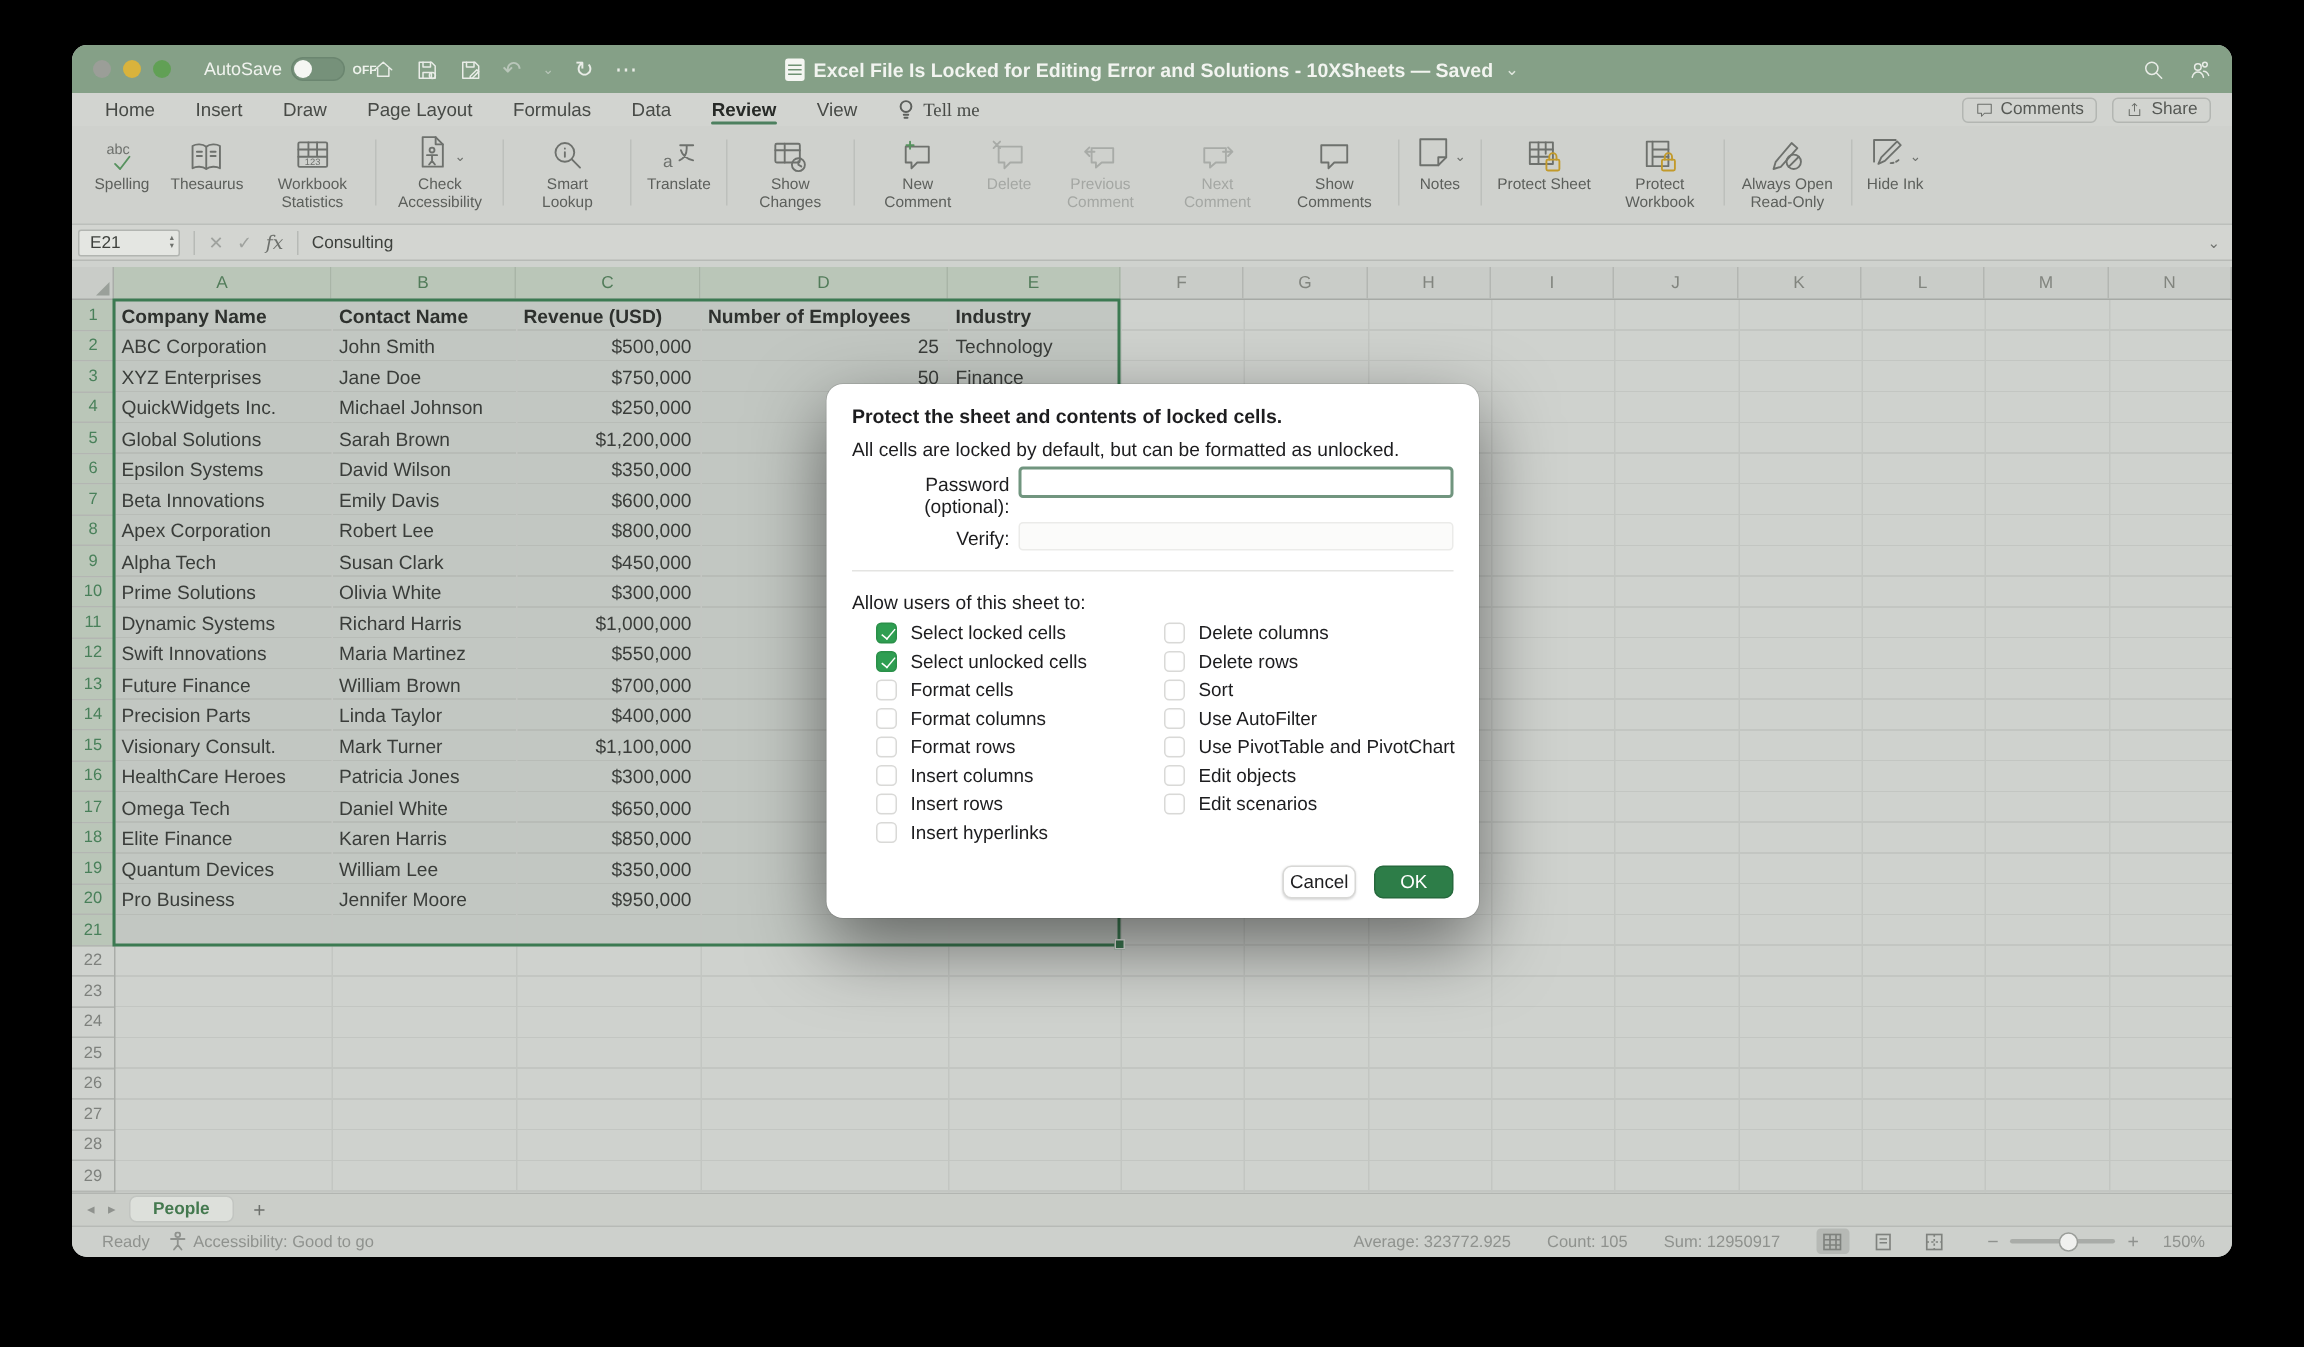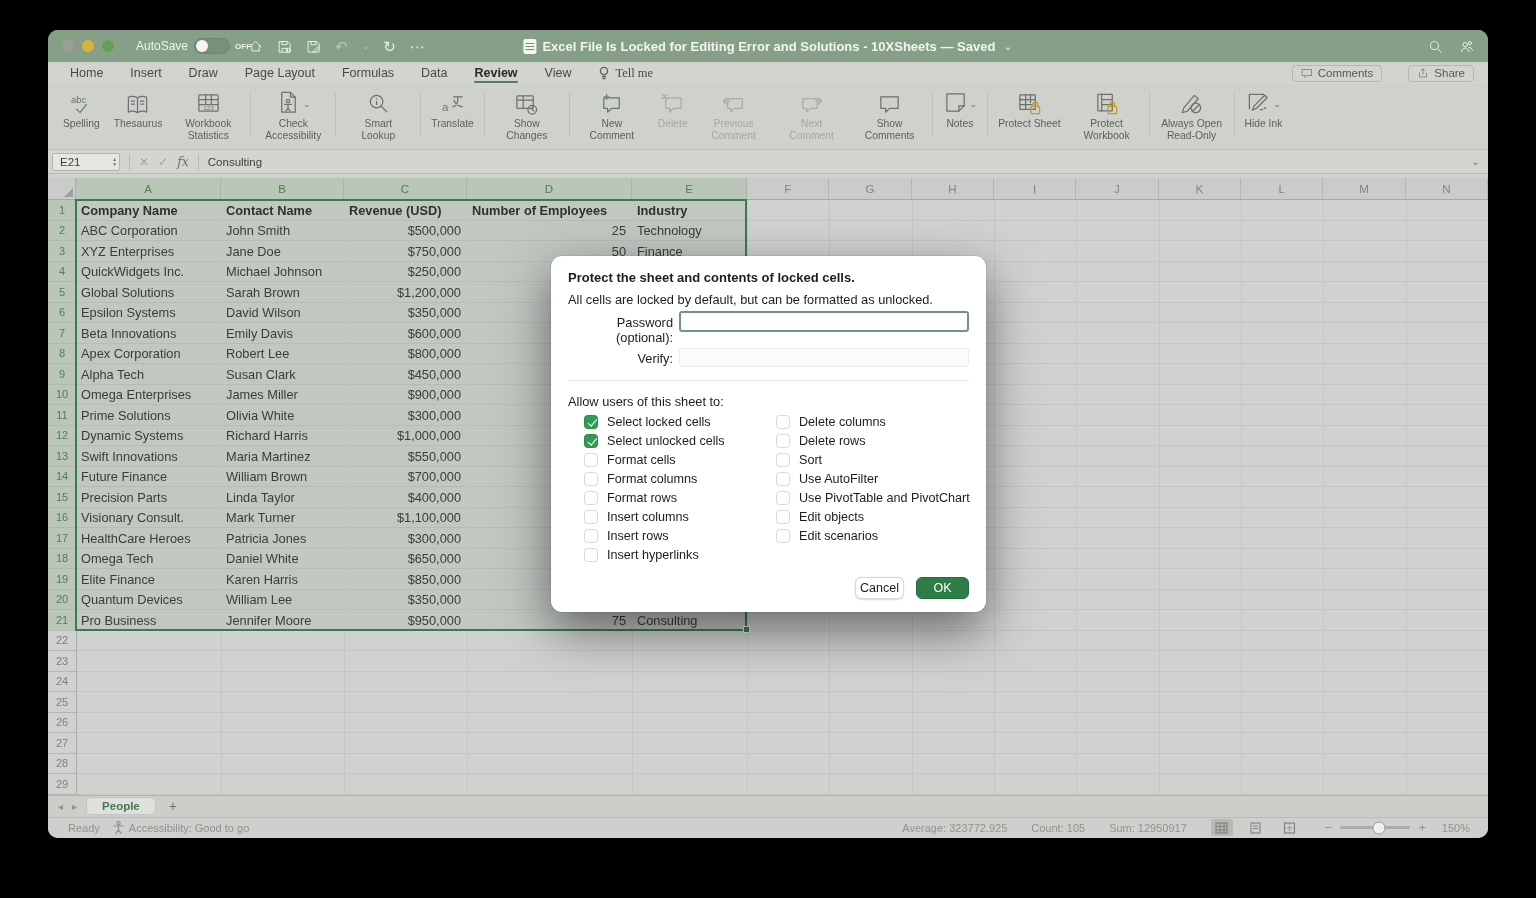--- a/index.html
+++ b/index.html
@@ -46,7 +46,7 @@
     border-radius:2px;background:#4d805f;}
   .tellme{display:flex;align-items:center;gap:5px;font-family:Liberation Serif, serif;}
   .tellme svg{width:12px;height:14px;stroke:#5c5f5b;fill:none;stroke-width:1.3;stroke-linecap:round;}
-  .tr-right{margin-left:auto;display:flex;gap:26px;}
+  .tr-right{margin-left:auto;display:flex;gap:10px;}
   .pillbtn{height:17px;display:flex;align-items:center;gap:5px;padding:0 8px;font-size:11.5px;
     color:#565955;border:1px solid #b3b6b2;border-radius:4px;background:transparent;}
   .pillbtn svg{width:12px;height:12px;stroke:#6b6e6a;fill:none;stroke-width:1.4;stroke-linecap:round;stroke-linejoin:round;}

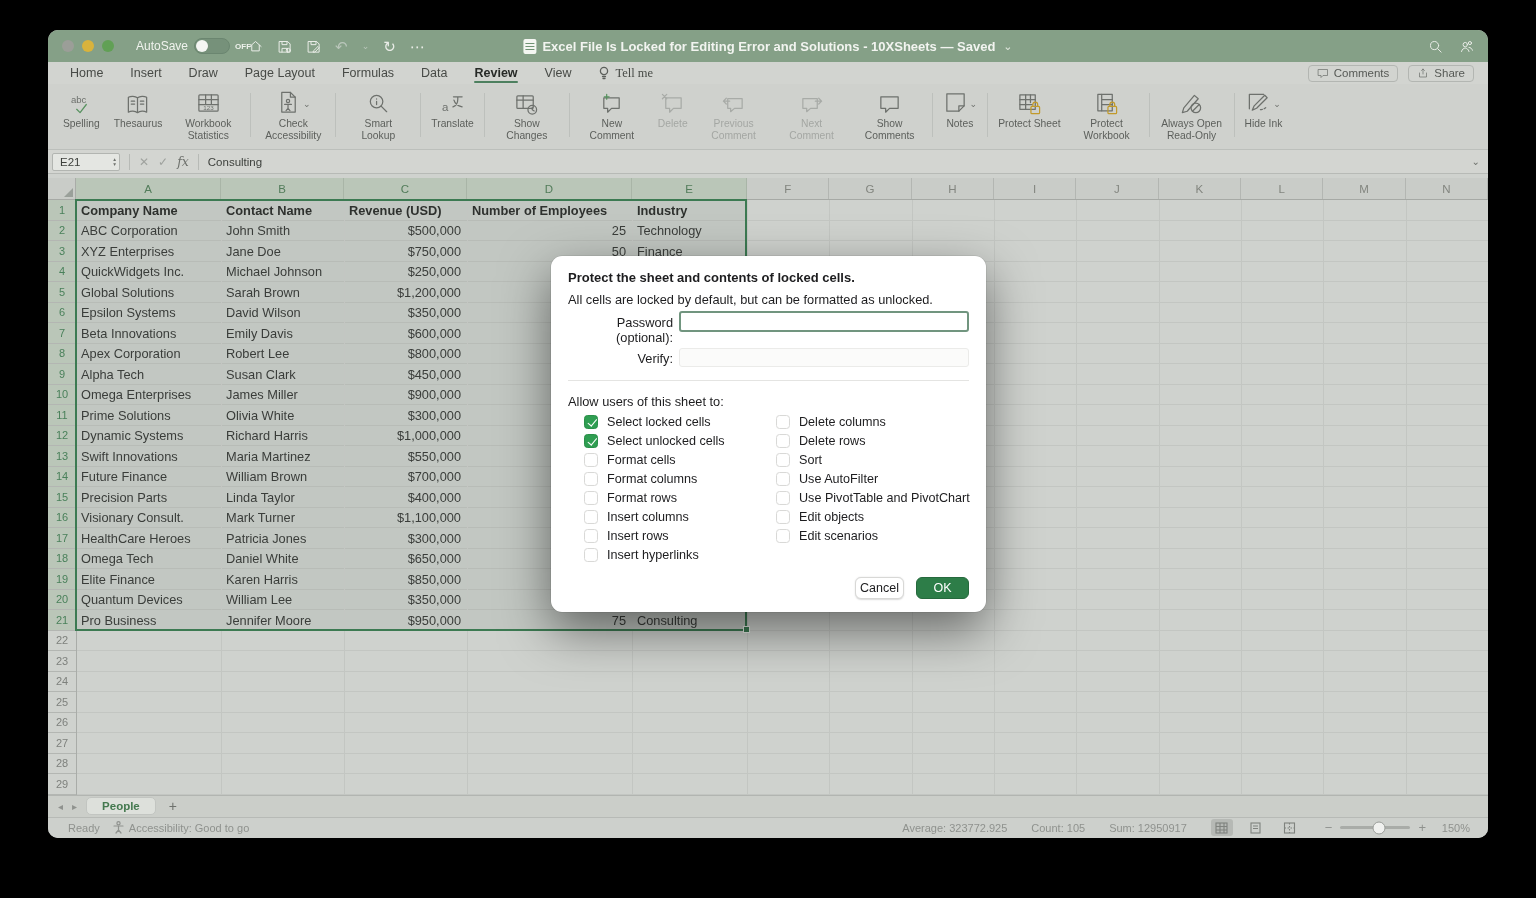--- a/index.html
+++ b/index.html
@@ -669,13 +669,6 @@
                 <div class="cE"></div>
               </div>
 
-              <div class="trow">
-                <div class="cA">Omega Enterprises</div>
-                <div class="cB">James Miller</div>
-                <div class="cC">$900,000</div>
-                <div class="cD"></div>
-                <div class="cE"></div>
-              </div>
 
               <div class="trow">
                 <div class="cA">Prime Solutions</div>

